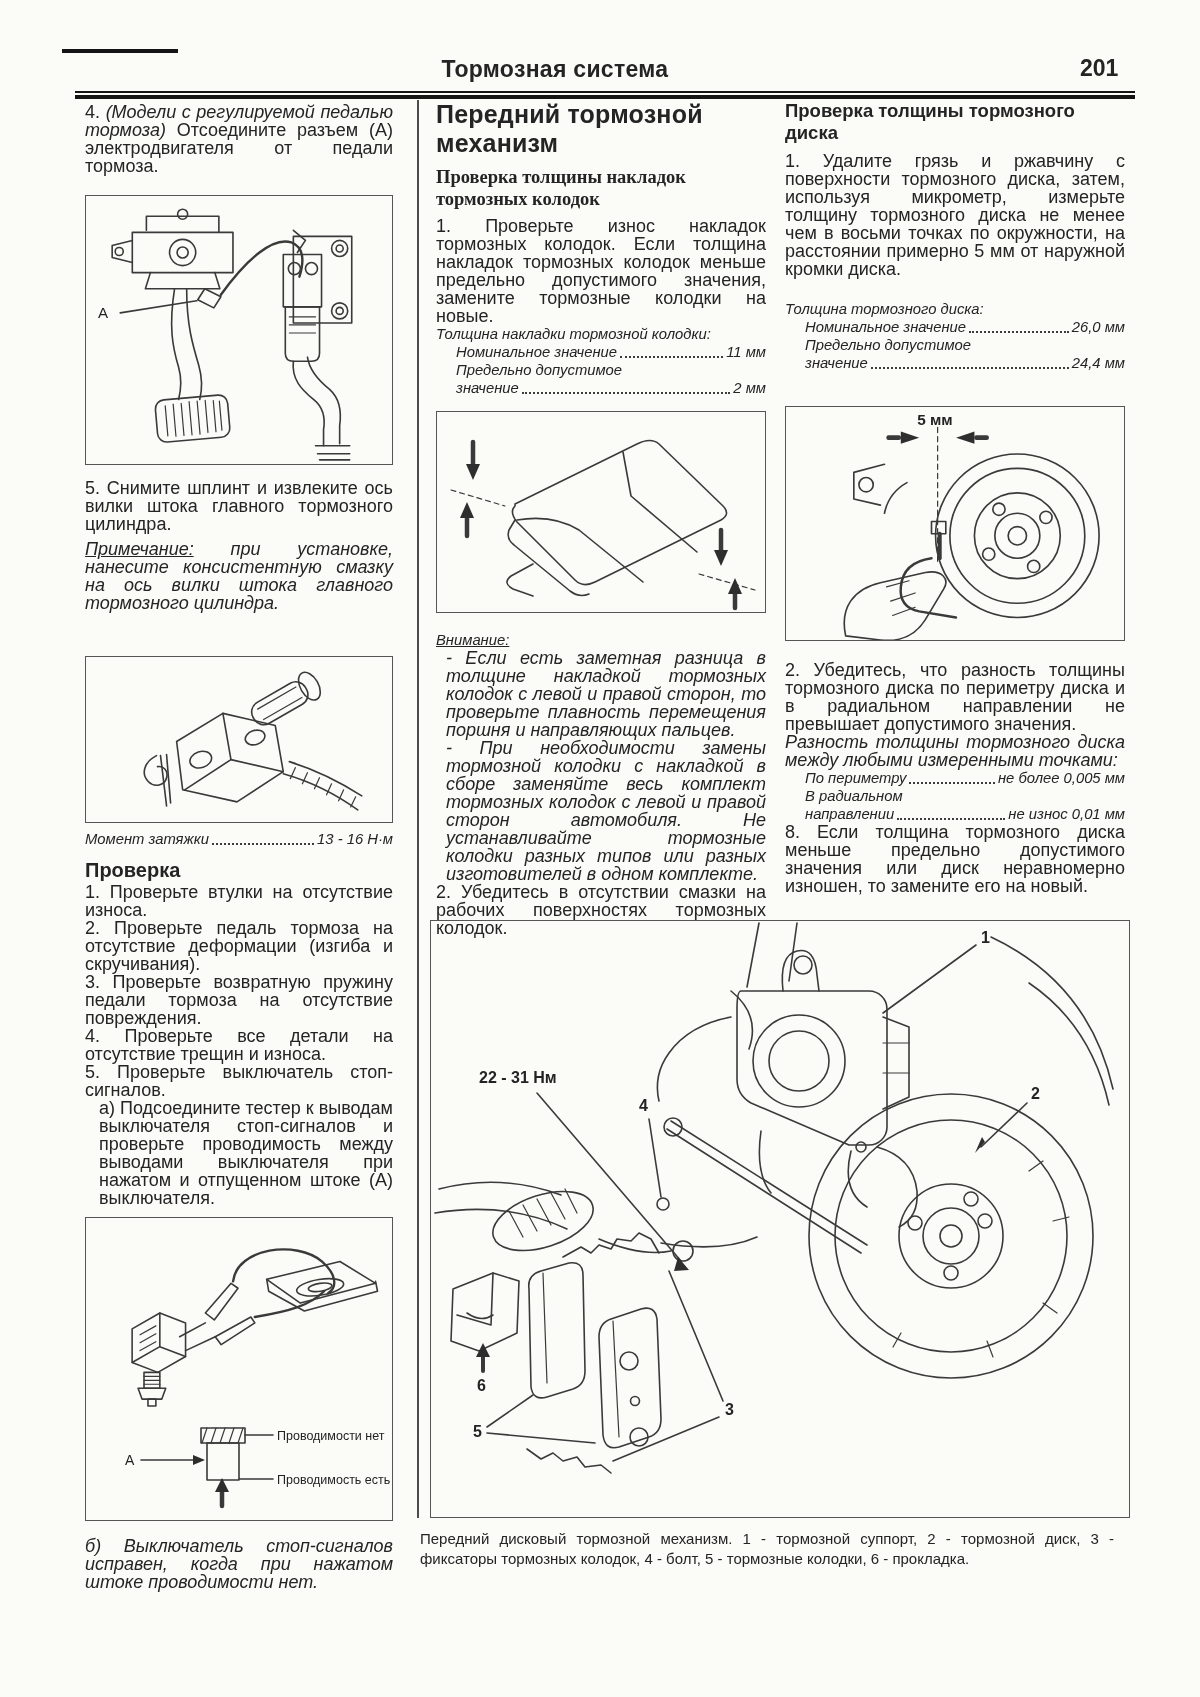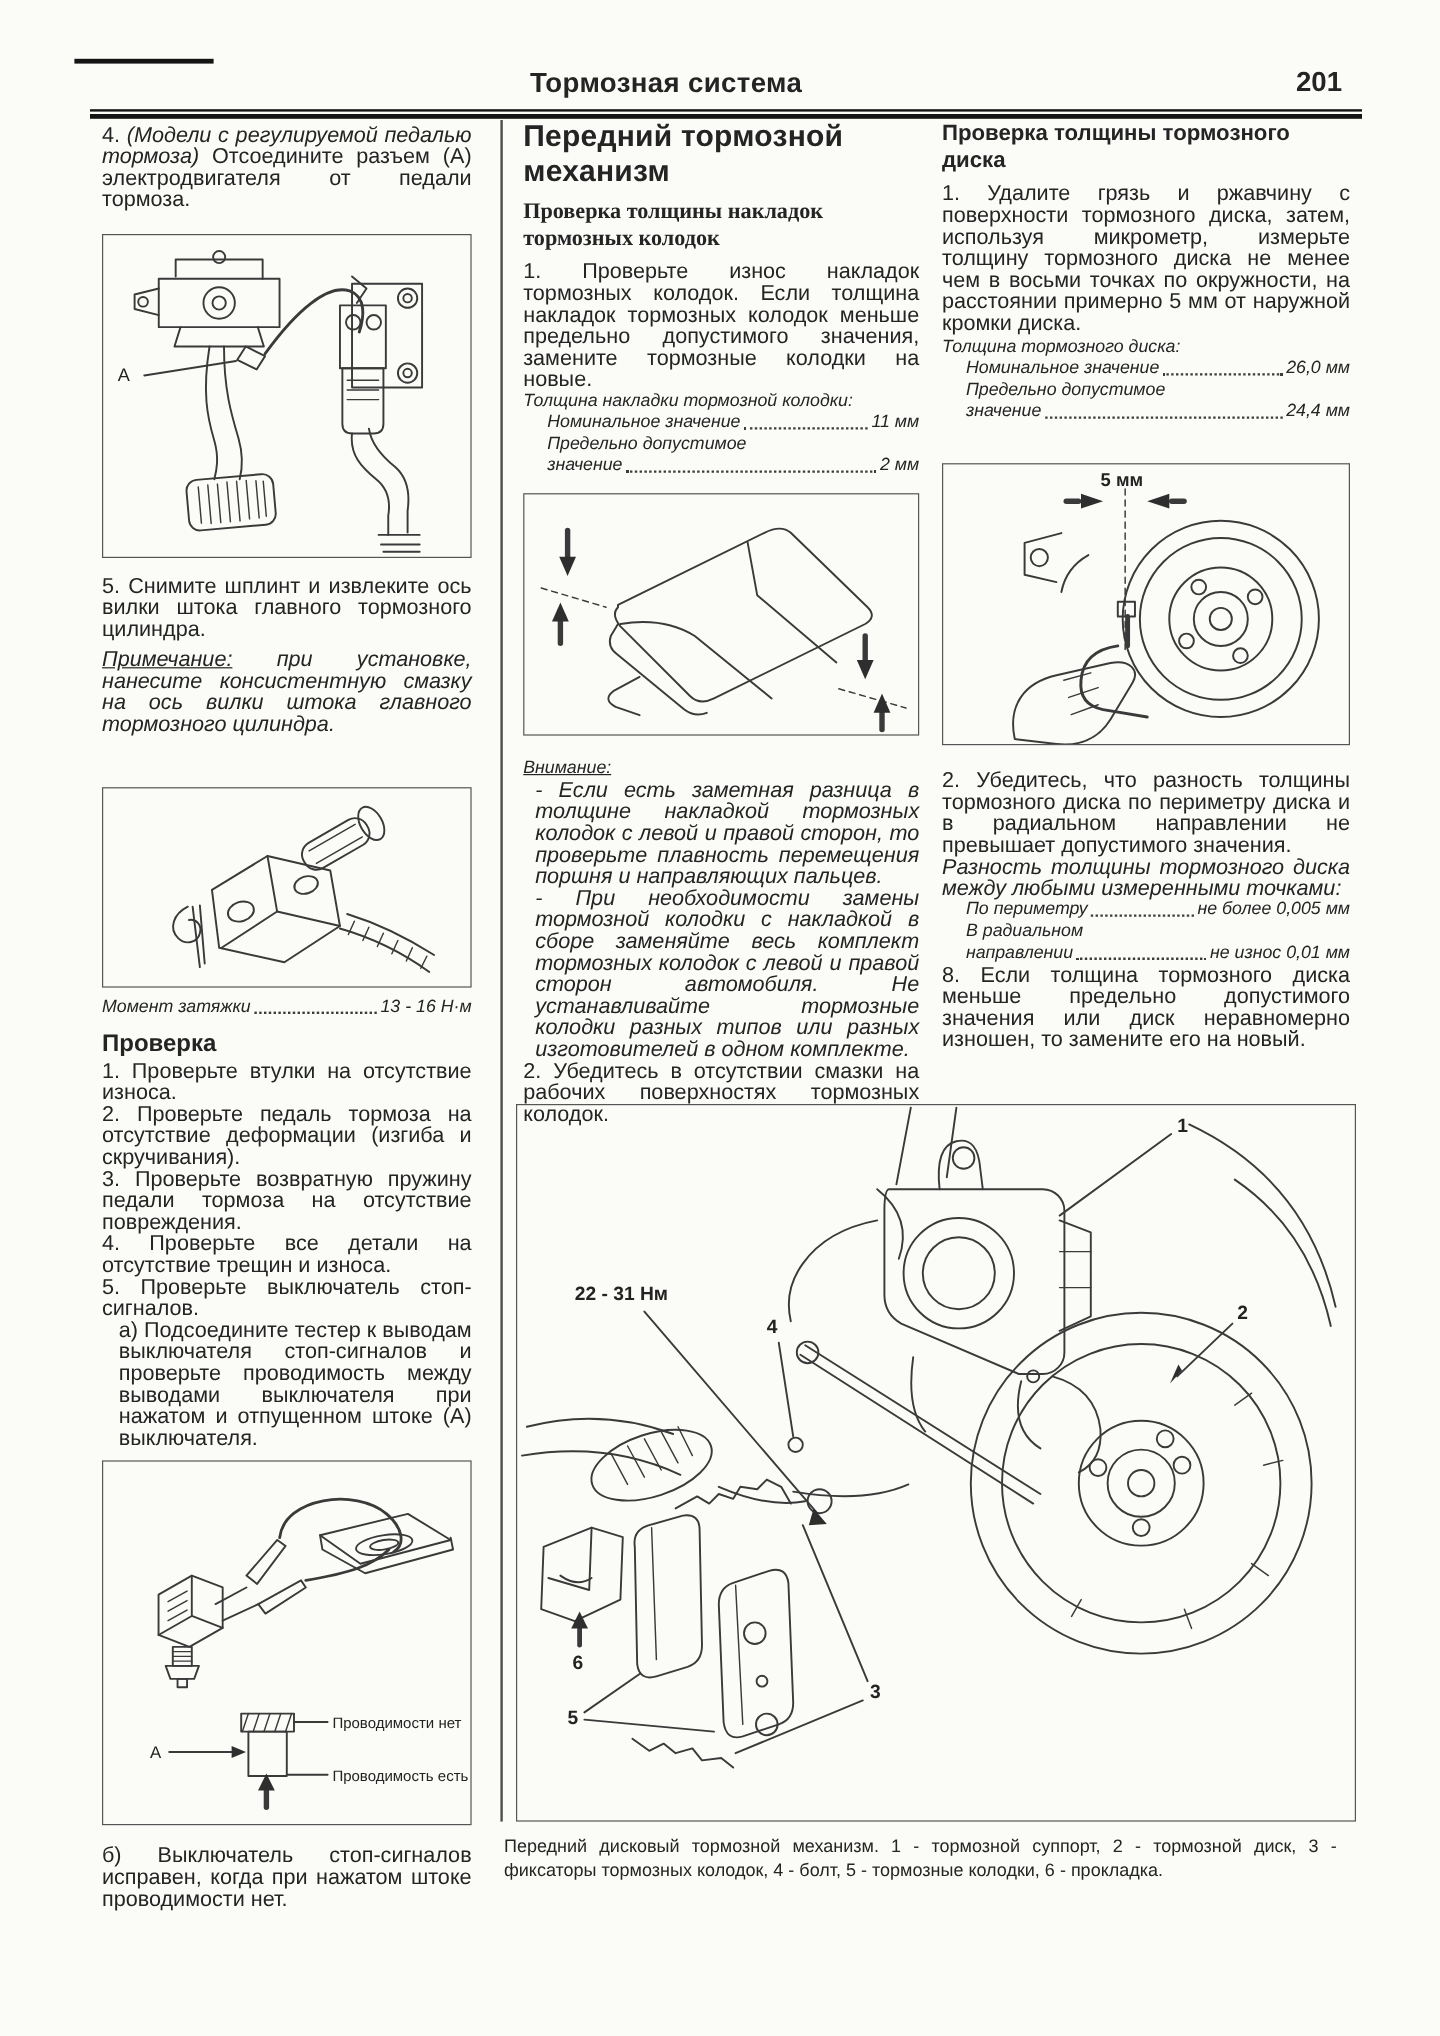--- a/index.html
+++ b/index.html
@@ -245,7 +245,7 @@
 
   <p class="body" style="margin-top:8px;">1. Удалите грязь и ржавчину с поверхности тормозного диска, затем, используя микрометр, измерьте толщину тормозного диска не менее чем в восьми точках по окружности, на расстоянии примерно 5 мм от наружной кромки диска.</p>
 
-  <div class="spec" style="margin-top:2px;font-style:italic;text-align:center;">
+  <div class="spec" style="margin-top:22px;font-style:italic;text-align:center;">
     <span class="it">Толщина тормозного диска:</span>
   </div>
   <div class="spec ind">

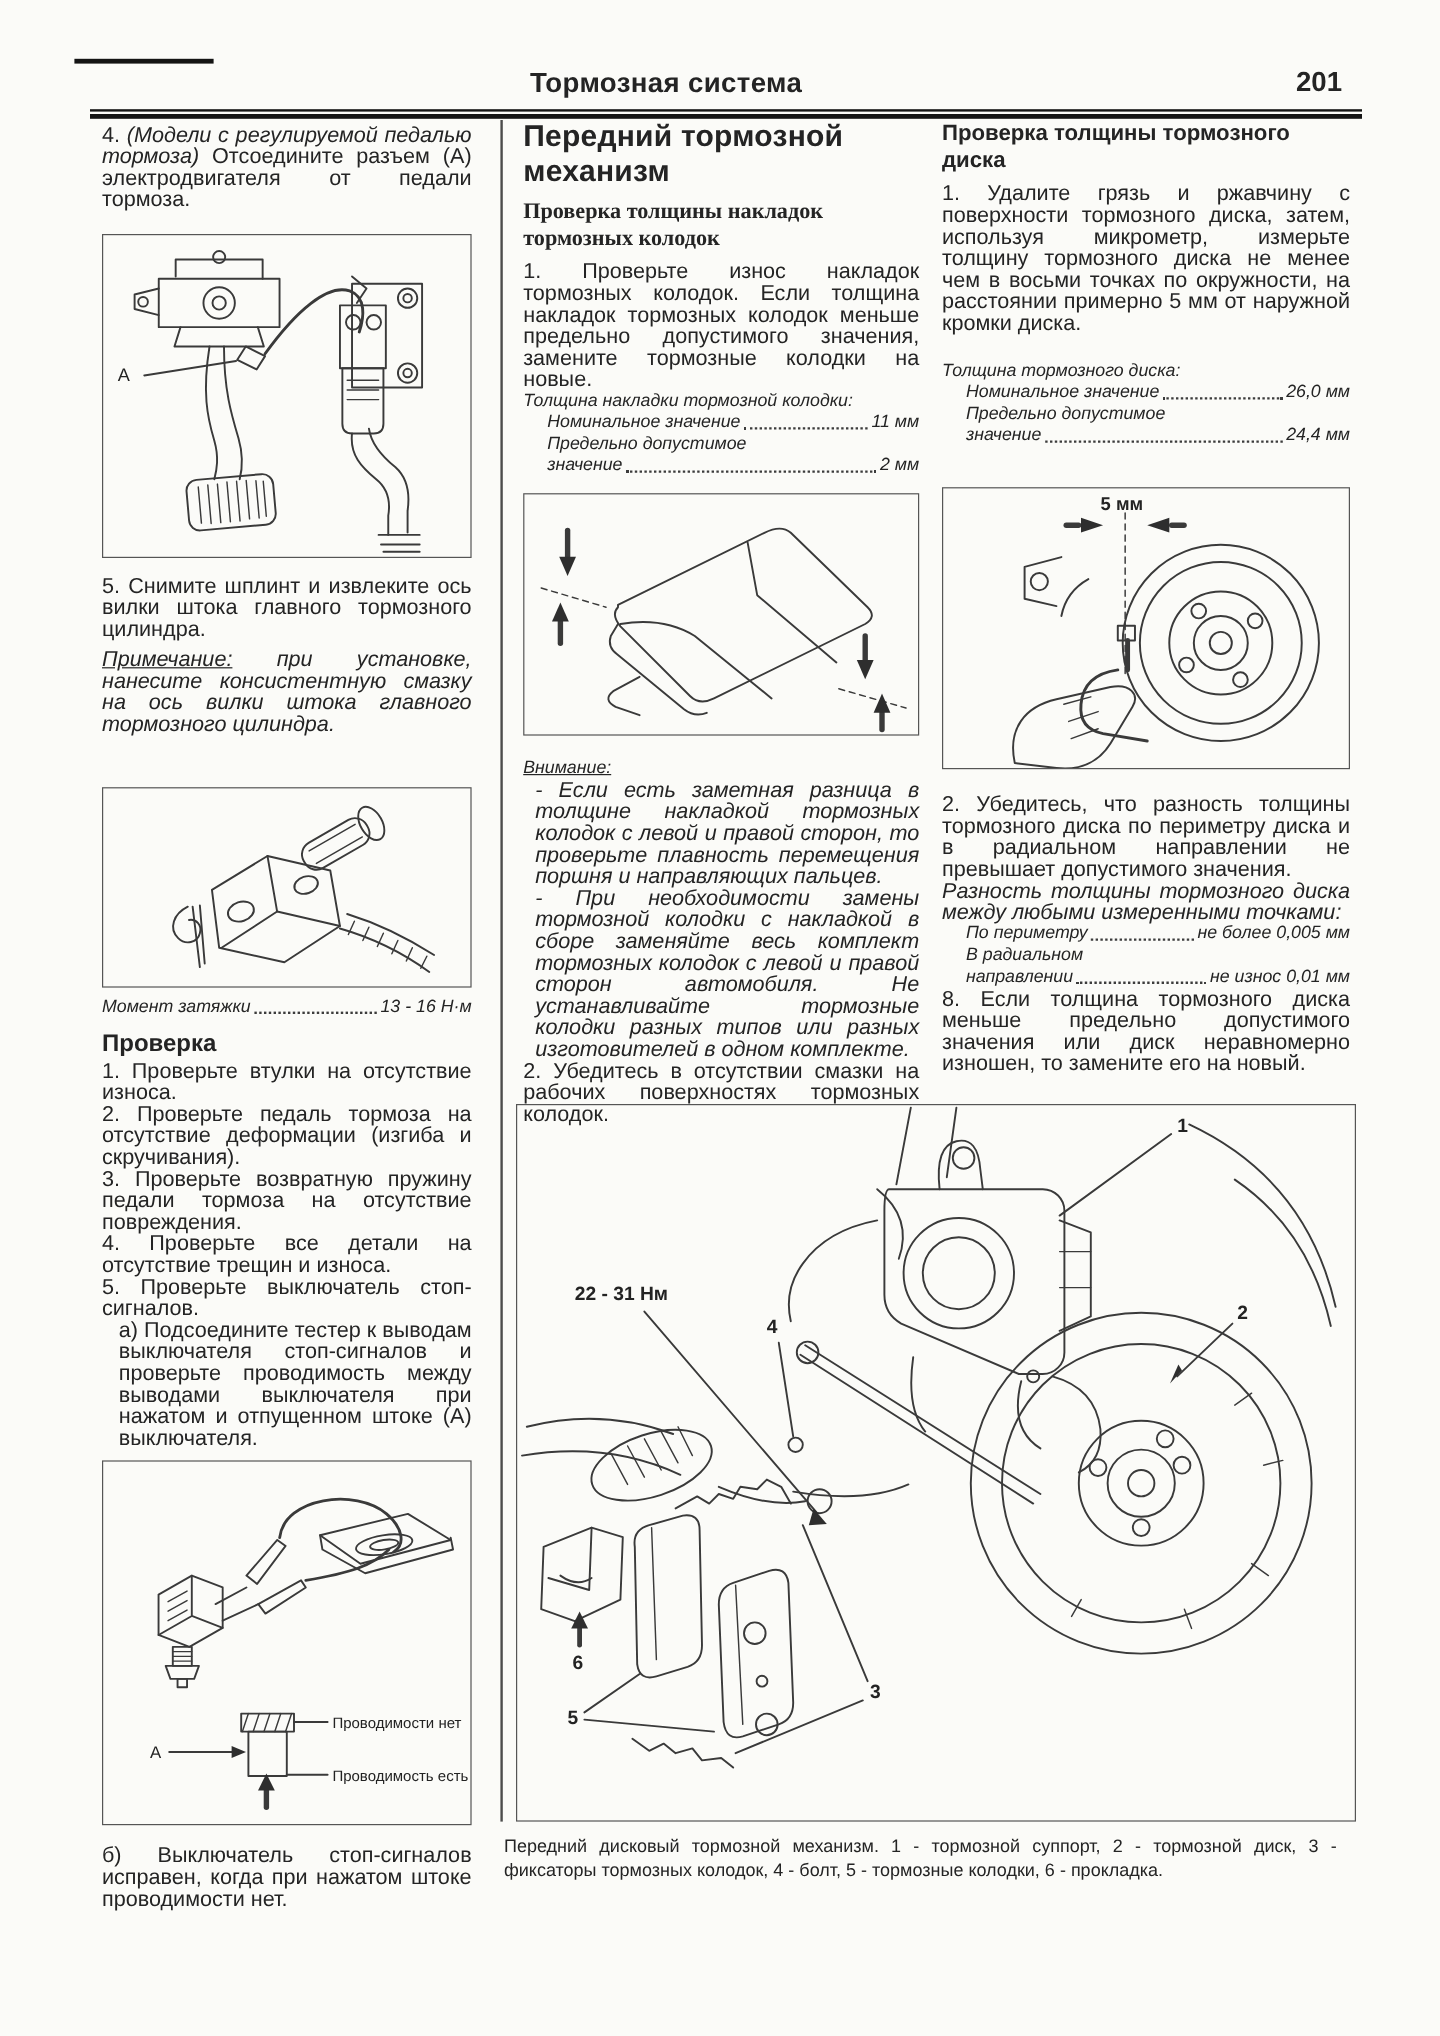--- a/index.html
+++ b/index.html
@@ -179,7 +179,7 @@
     </svg>
   </div>
 
-  <p class="body" style="margin-top:16px;">б) Выключатель стоп-сигналов исправен, когда при нажатом штоке проводимости нет.</p>
+  <p class="body" style="margin-top:16px;font-style:italic;">б) Выключатель стоп-сигналов исправен, когда при нажатом штоке проводимости нет.</p>
 </div>
 
 <div class="col" id="col-mid">

